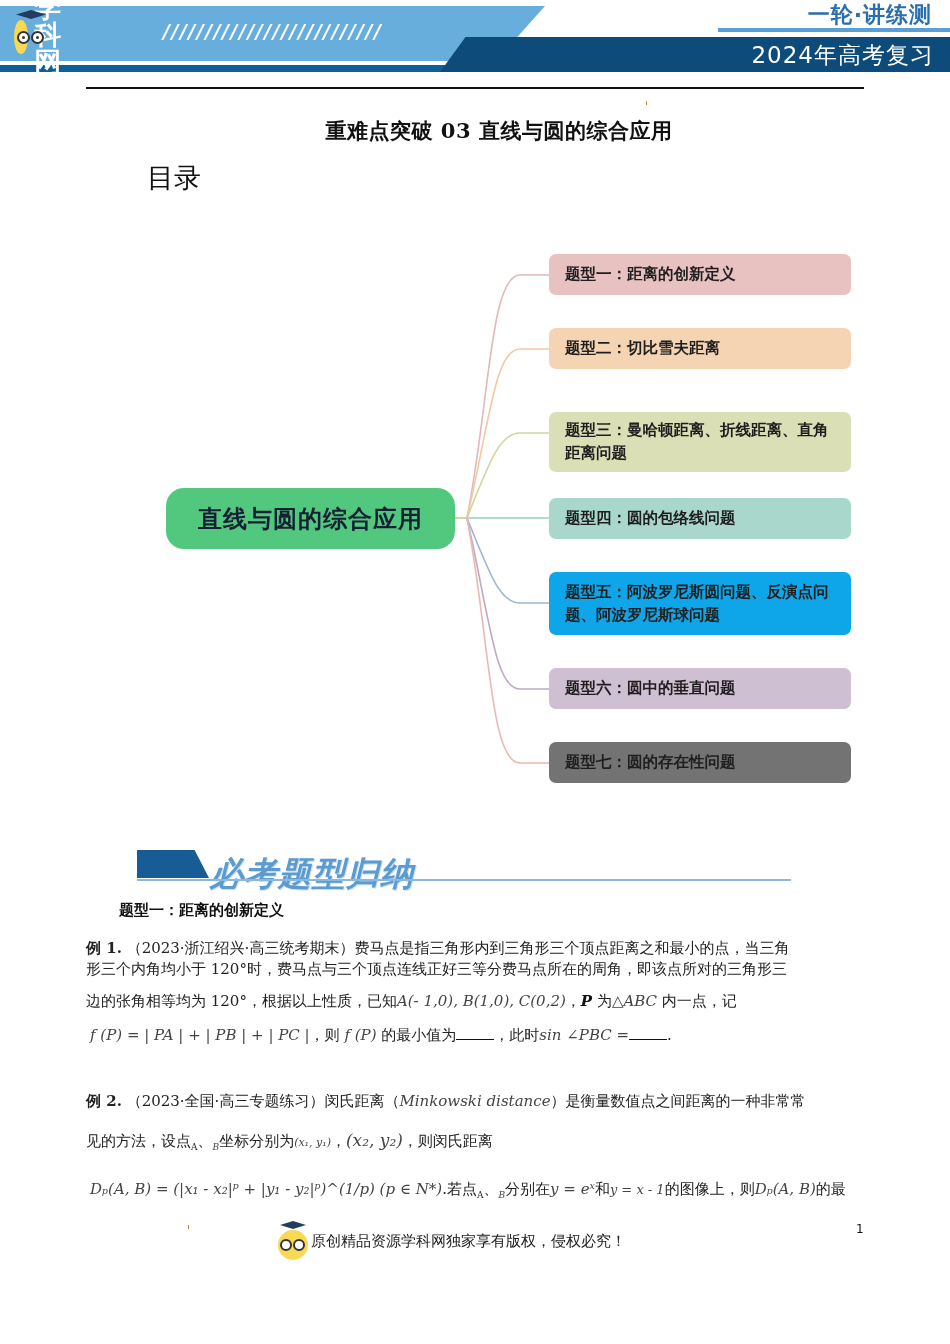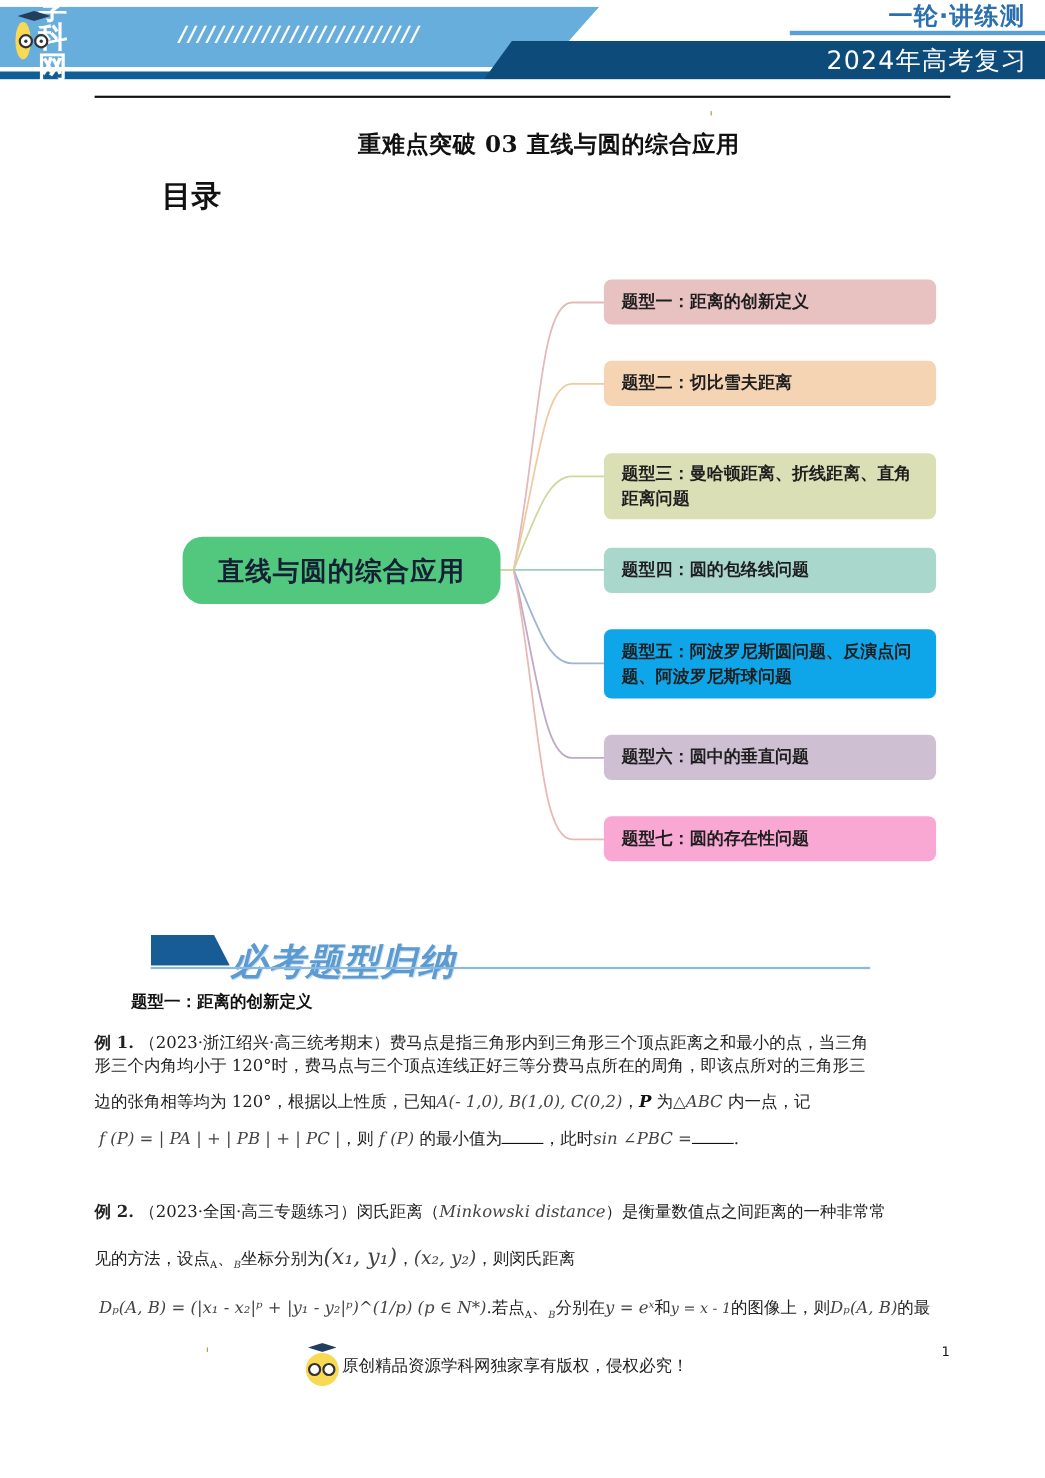--- a/index.html
+++ b/index.html
@@ -36,7 +36,7 @@
   .tiny-mark { position: absolute; width: 1px; height: 4px; background: #b98b3a; }
 
   .doc-title { position: absolute; left: 0; width: 998px; top: 117px; text-align: center; font-size: 21px; font-weight: bold; letter-spacing: 0.5px; }
-  .toc-title { position: absolute; left: 147px; top: 160px; font-size: 27px; font-family: "DejaVu Sans", sans-serif; font-weight: bold; }
+  .toc-title { position: absolute; left: 147px; top: 160px; font-size: 27px; font-family: "DejaVu Sans", sans-serif; font-weight: normal; }
 
   
   .mm-svg { position: absolute; left: 0; top: 0; width: 950px; height: 1344px; pointer-events: none; }

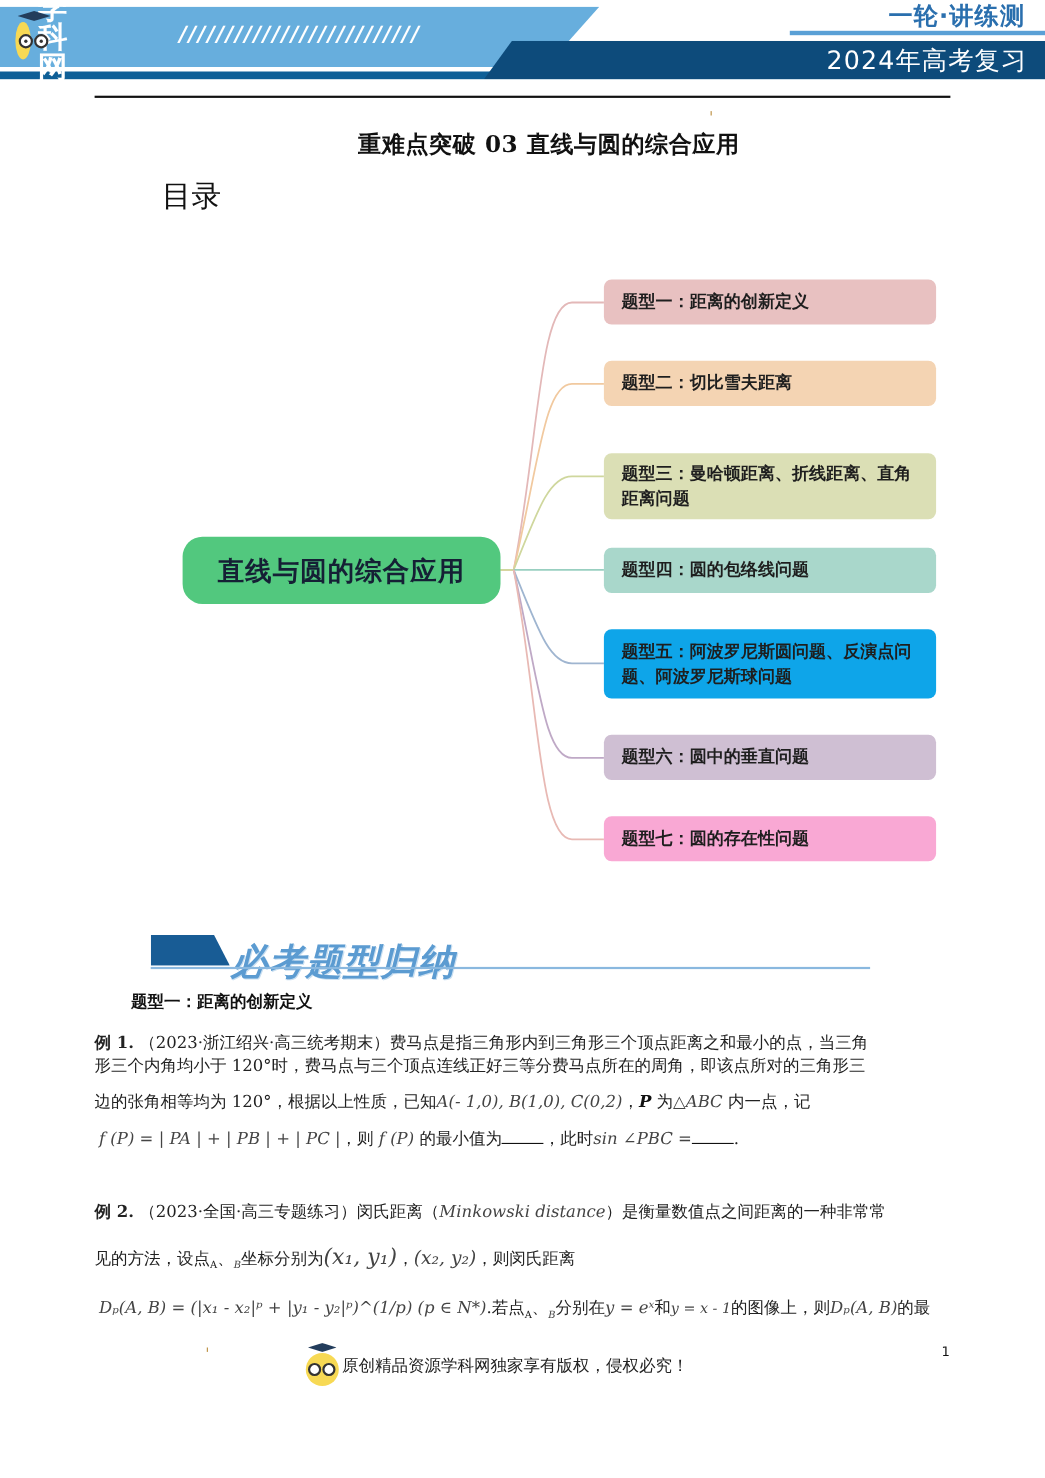--- a/index.html
+++ b/index.html
@@ -122,7 +122,7 @@
 <div class="branch" style="top:498px; height:41px; background:#a9d7cb;">题型四：圆的包络线问题</div>
 <div class="branch" style="top:572px; height:63px; background:#0ea5e9;">题型五：阿波罗尼斯圆问题、反演点问题、阿波罗尼斯球问题</div>
 <div class="branch" style="top:668px; height:41px; background:#cfbfd3;">题型六：圆中的垂直问题</div>
-<div class="branch" style="top:742px; height:41px; background:#f9a8d4;">题型七：圆的存在性问题</div>
+<div class="branch" style="top:742px; height:41px; background:#737373;">题型七：圆的存在性问题</div>
 
 <div class="sec-block"></div>
 <div class="sec-title">必考题型归纳</div>

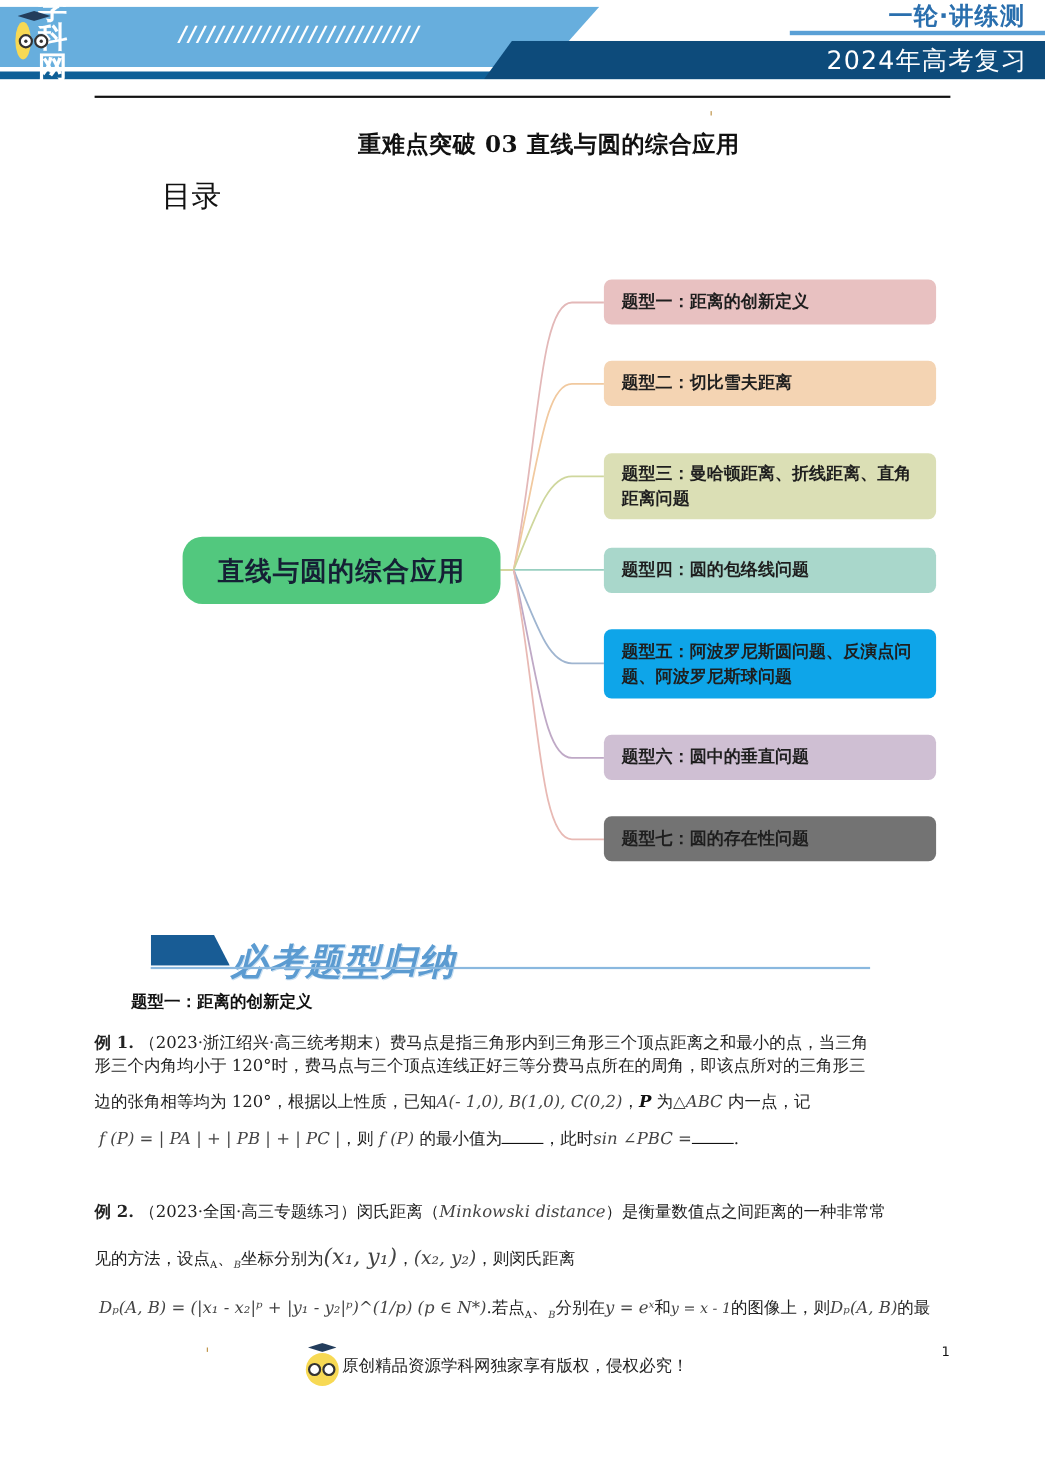--- a/index.html
+++ b/index.html
@@ -147,7 +147,7 @@
   <span>（2023·全国·高三专题练习）</span><span>闵氏距离（</span><span class="math">Minkowski distance</span><span>）是衡量数值点之间距离的一种非常常</span>
 </div>
 <div class="para" style="top:1130px;">
-  <span>见的方法，设点</span><sub>A</sub><span>、</span><sub class="math">B</sub><span>坐标分别为</span><span class="math" style="font-size:20px;text-align:right;">(x₁, y₁)</span><span>，</span><span class="math" style="font-size:17px;">(x₂, y₂)</span><span>，则闵氏距离</span>
+  <span>见的方法，设点</span><sub>A</sub><span>、</span><sub class="math">B</sub><span>坐标分别为</span><span class="math" style="font-size:11px;text-align:right;">(x₁, y₁)</span><span>，</span><span class="math" style="font-size:17px;">(x₂, y₂)</span><span>，则闵氏距离</span>
 </div>
 <div class="para" style="top:1180px; left:90px;">
   <span class="math">Dₚ(A, B) = (|x₁ - x₂|ᵖ + |y₁ - y₂|ᵖ)^(1/p) (p ∈ N*)</span><span>.若点</span><sub>A</sub><span>、</span><sub class="math">B</sub><span>分别在</span><span class="math">y = eˣ</span><span>和</span><span class="math" style="font-size:13px;">y = x - 1</span><span>的图像上，则</span><span class="math">Dₚ(A, B)</span><span>的最</span>

